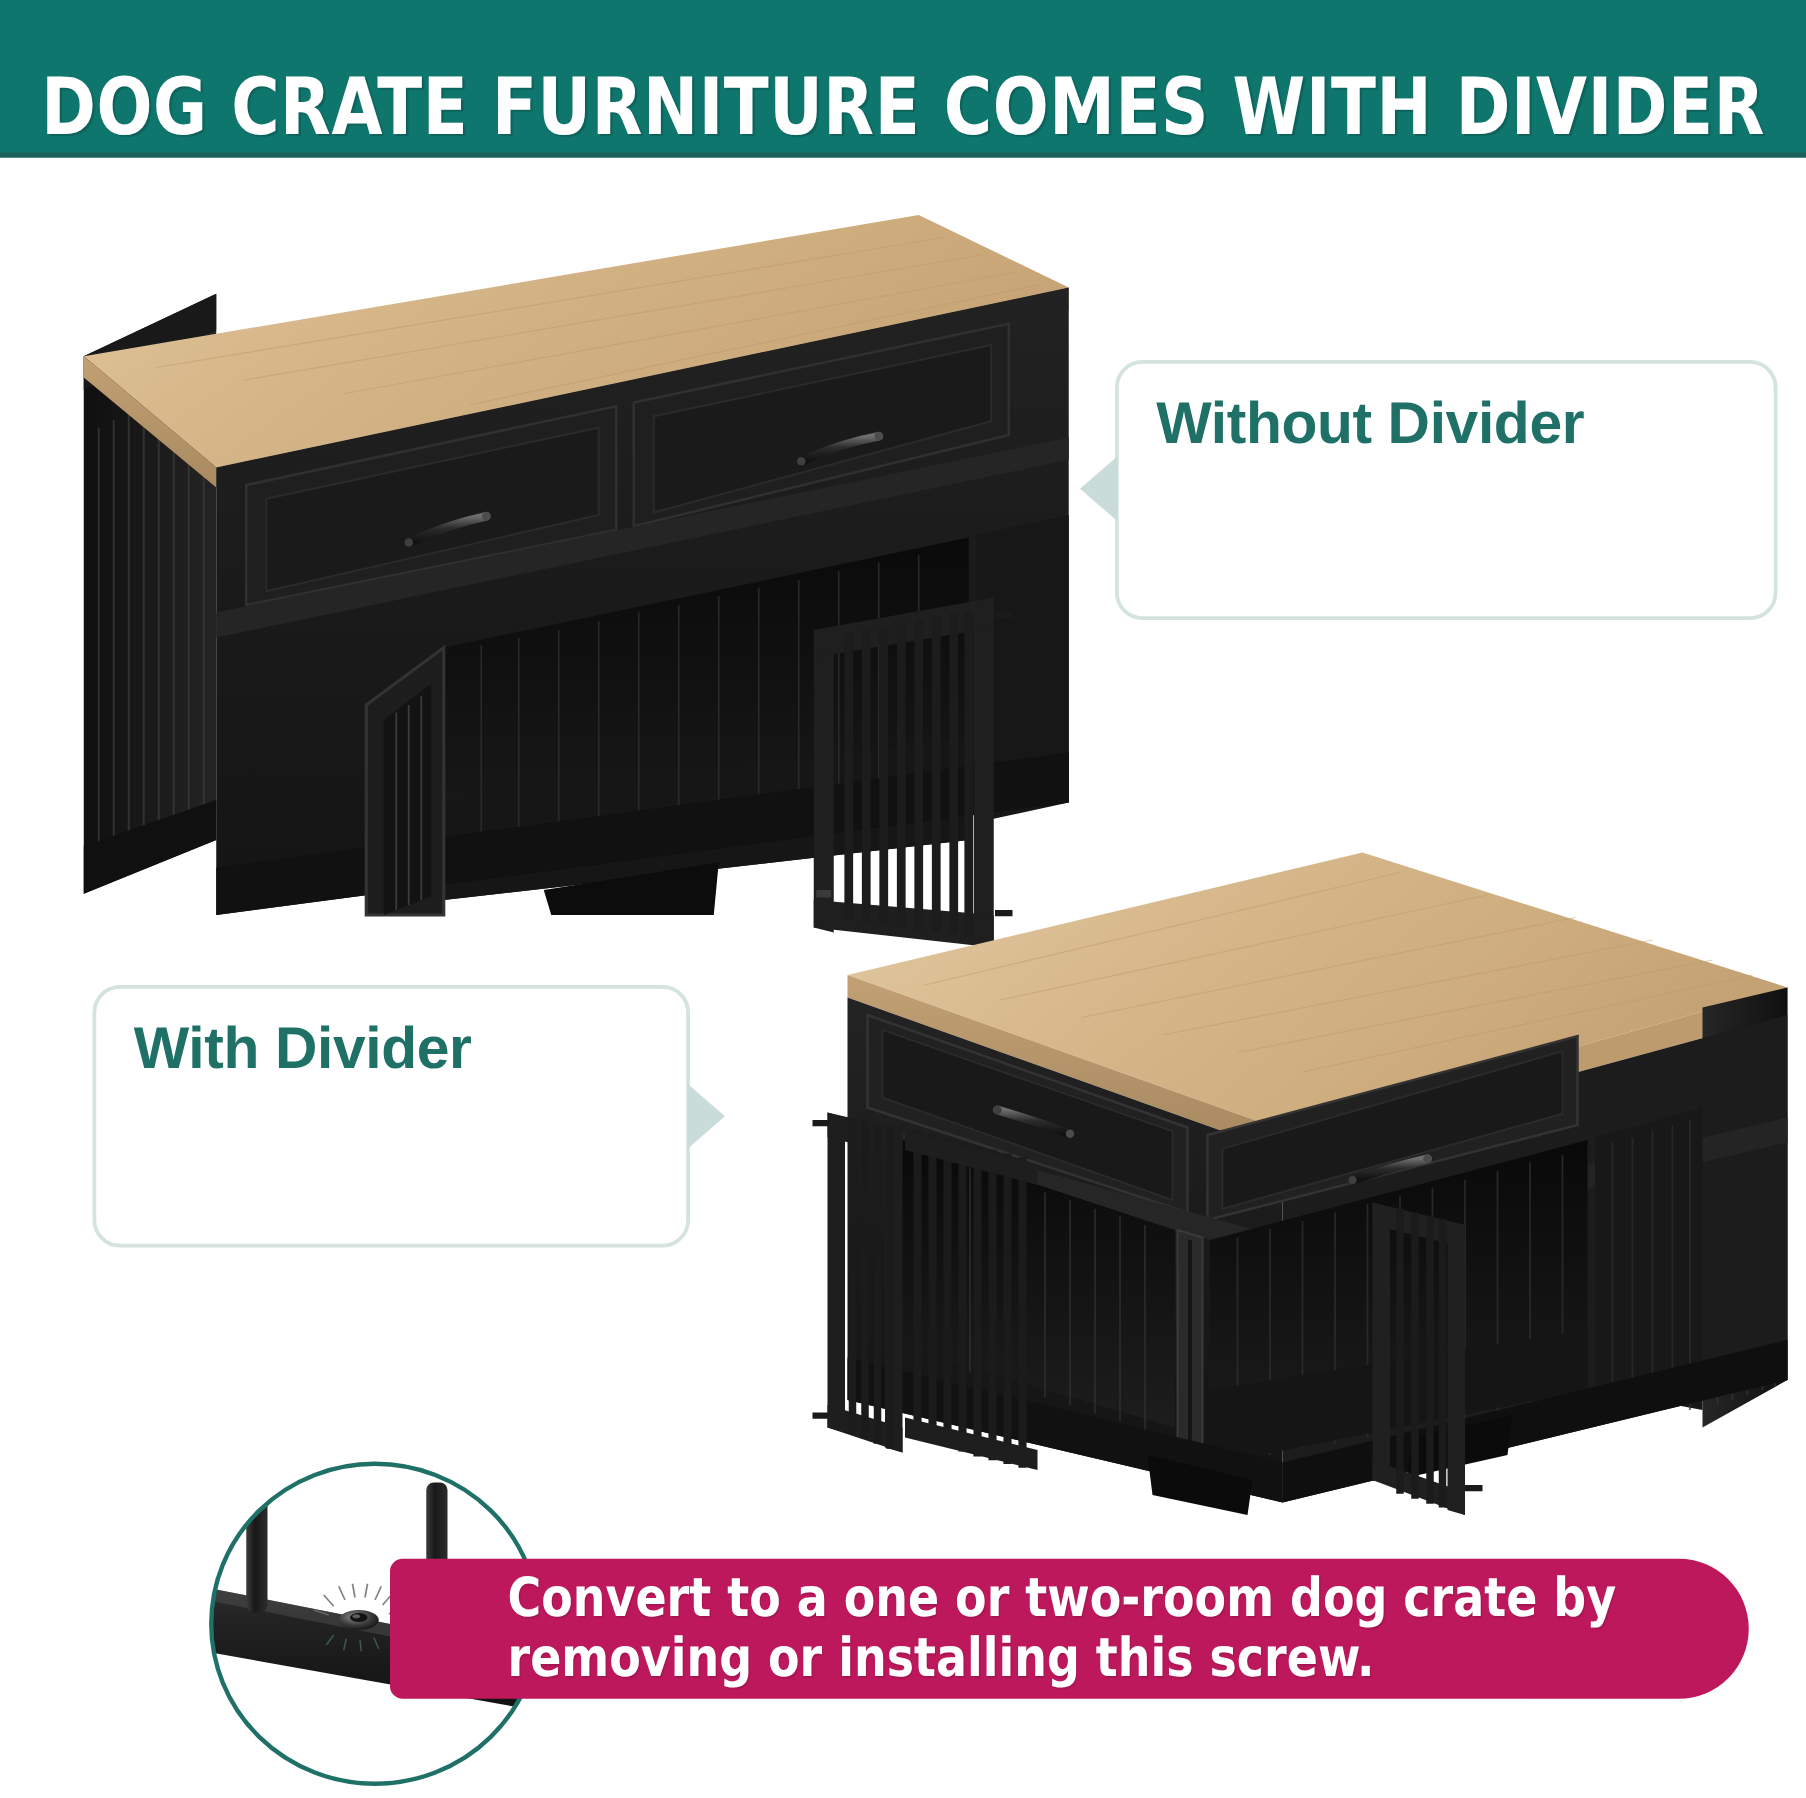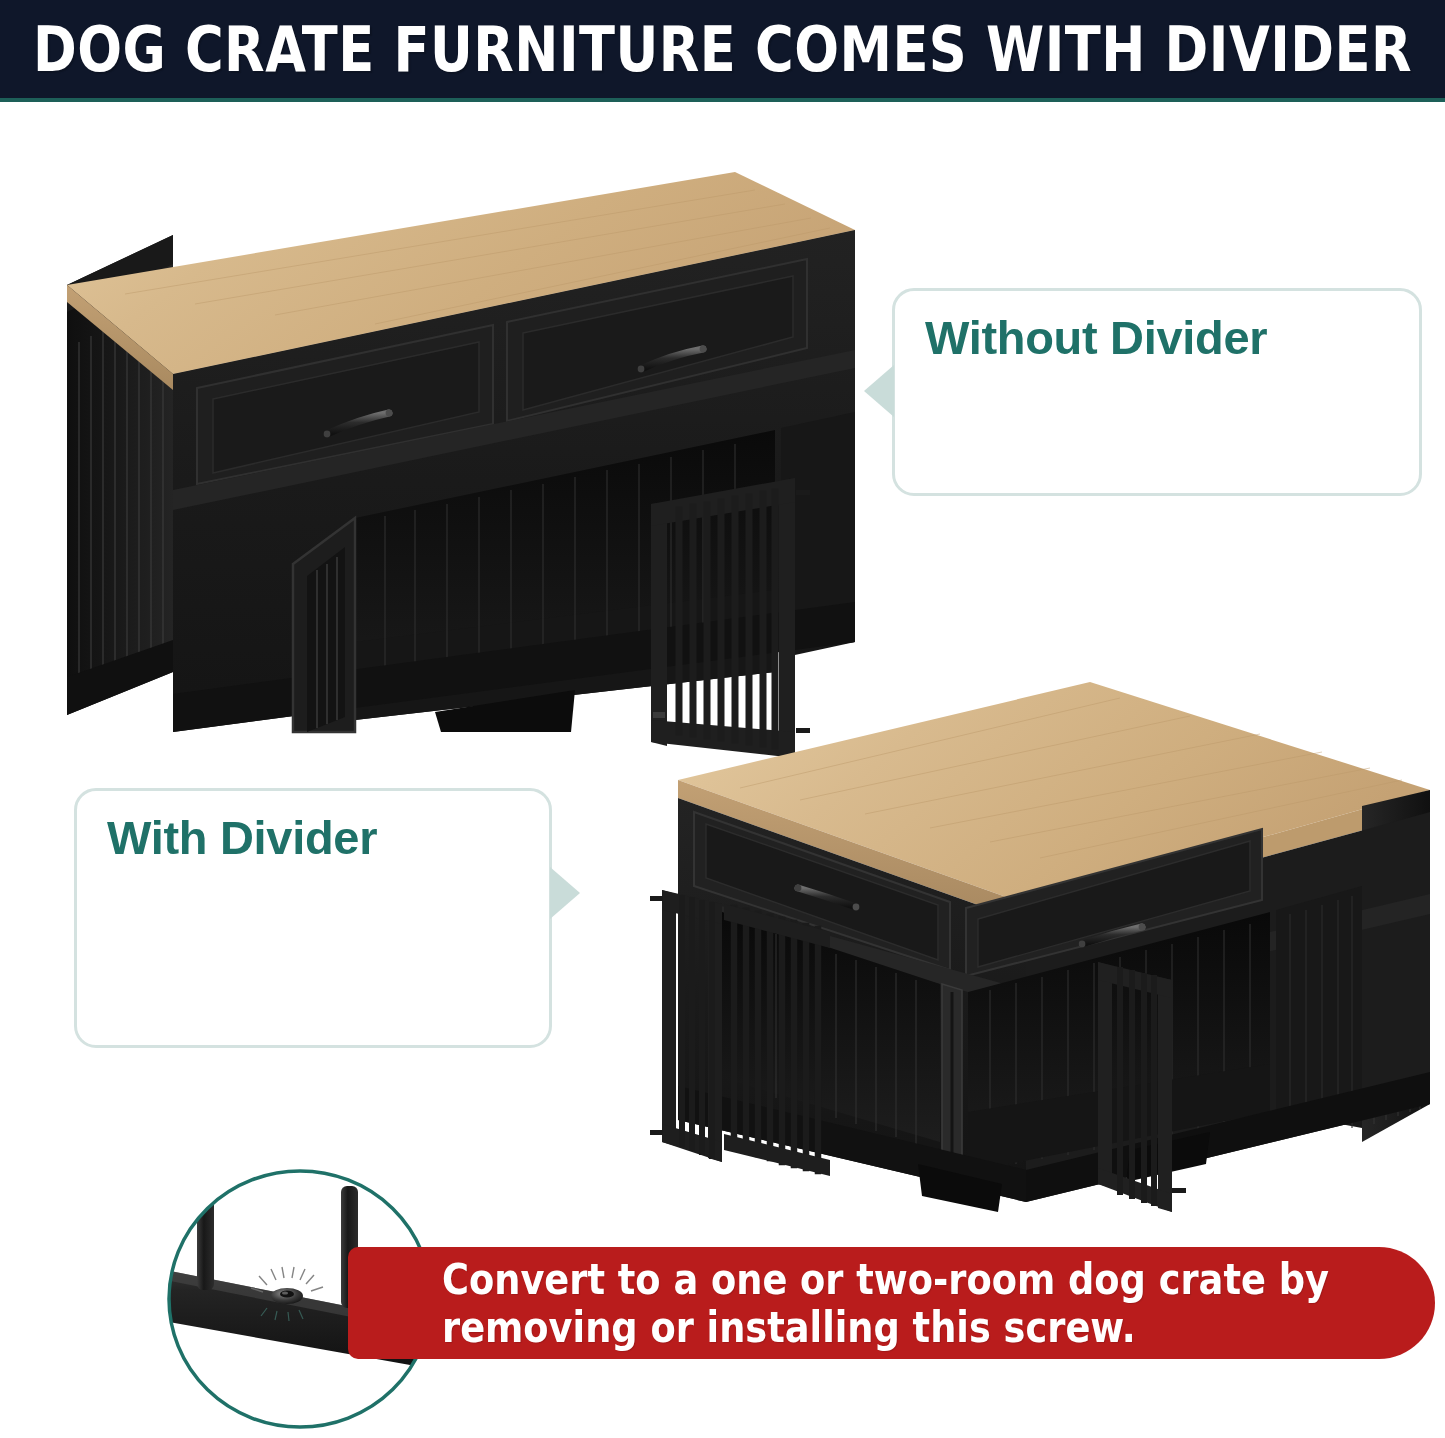--- a/index.html
+++ b/index.html
@@ -11,9 +11,9 @@
 
   
   .header-banner{
-    position:absolute;left:0;top:0;width:1445px;height:102px;
-    background:#0f172a;
-    display:flex;align-items:center;justify-content:center;
+    position:absolute;left:0;top:0;width:1445px;height:126px;
+    background:#0f766e;
+    display:flex;align-items:flex-end;justify-content:center;
     box-sizing:border-box;
     border-bottom:4px solid #1d5f58;
   }

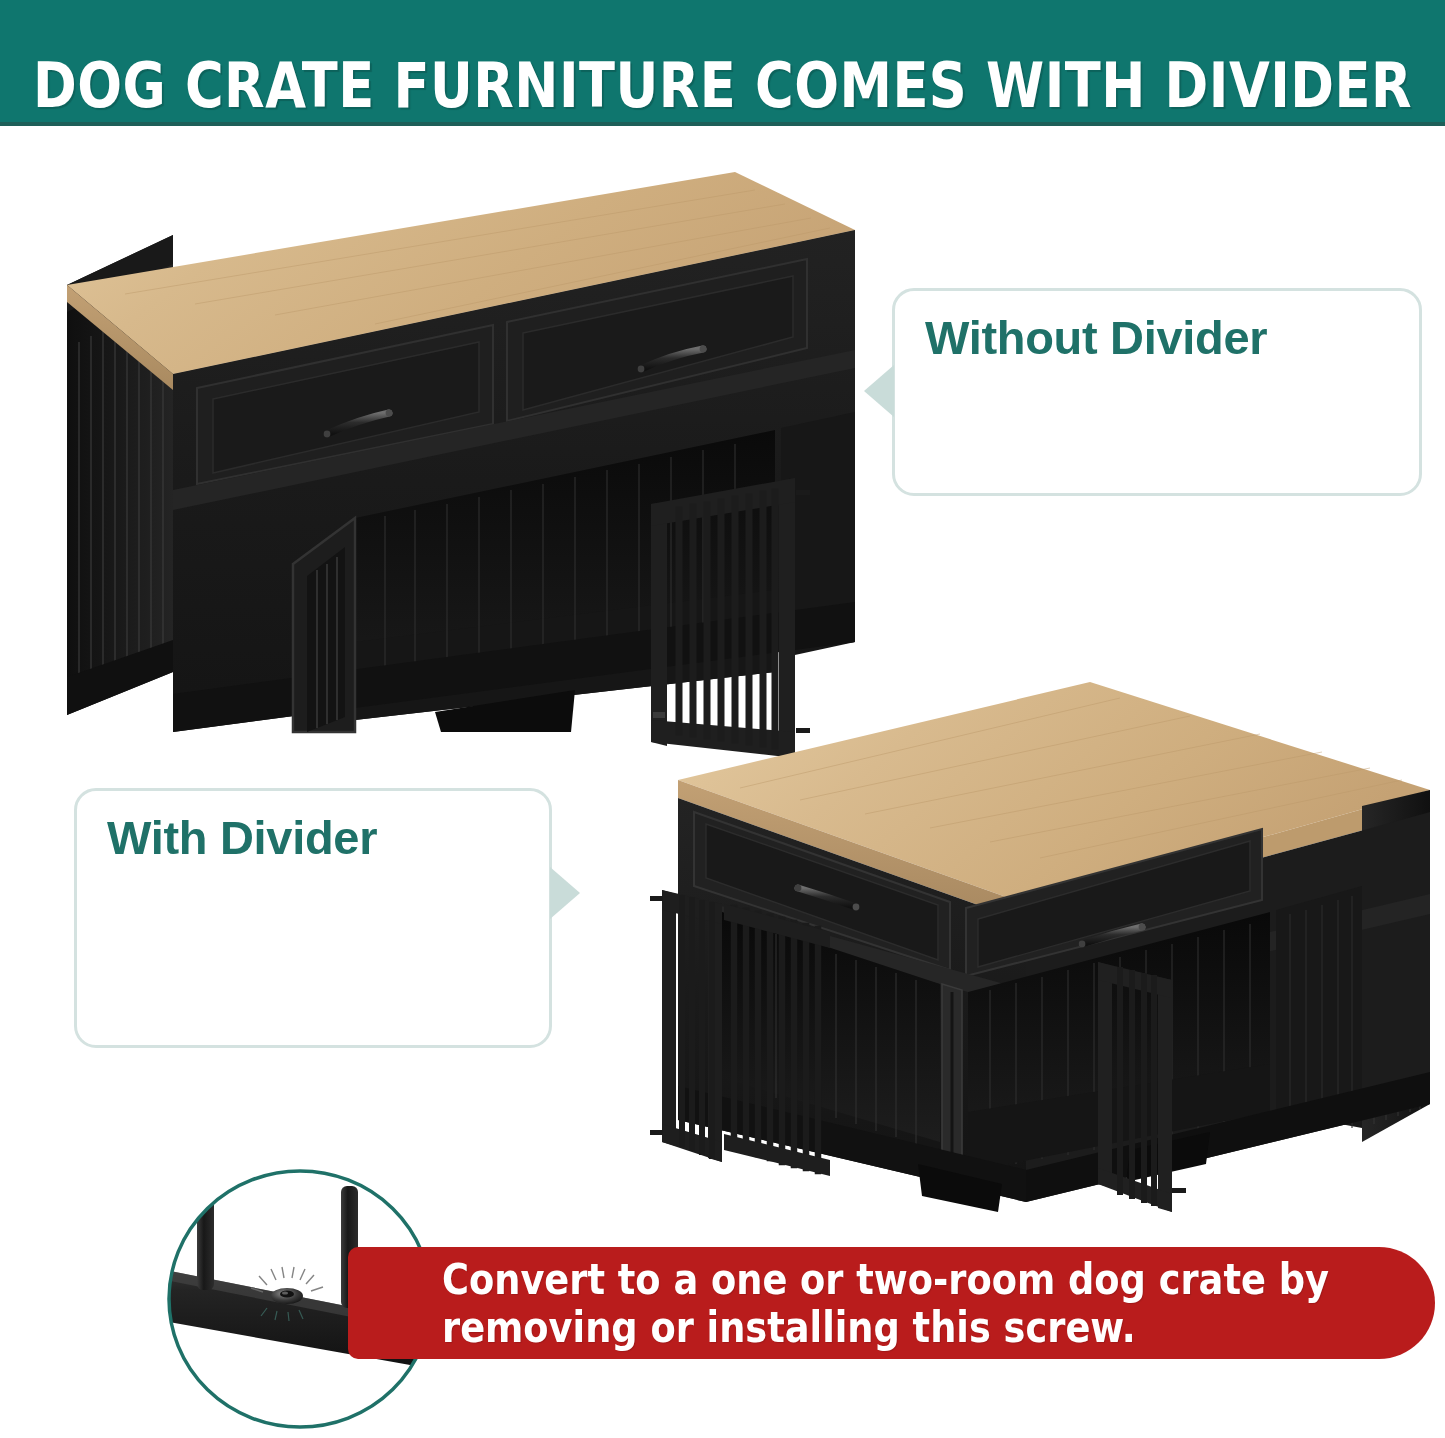--- a/index.html
+++ b/index.html
@@ -59,7 +59,7 @@
 
   #callout-without{ left:892px; top:288px; width:530px; height:208px; }
   #callout-without .pointer{ left:-31px; top:74px; }
-  #callout-with{ left:74px; top:788px; width:478px; height:260px; }
+  #callout-with{ left:74px; top:788px; width:478px; height:210px; }
   #callout-with .pointer{ right:-31px; top:76px; }
 
   

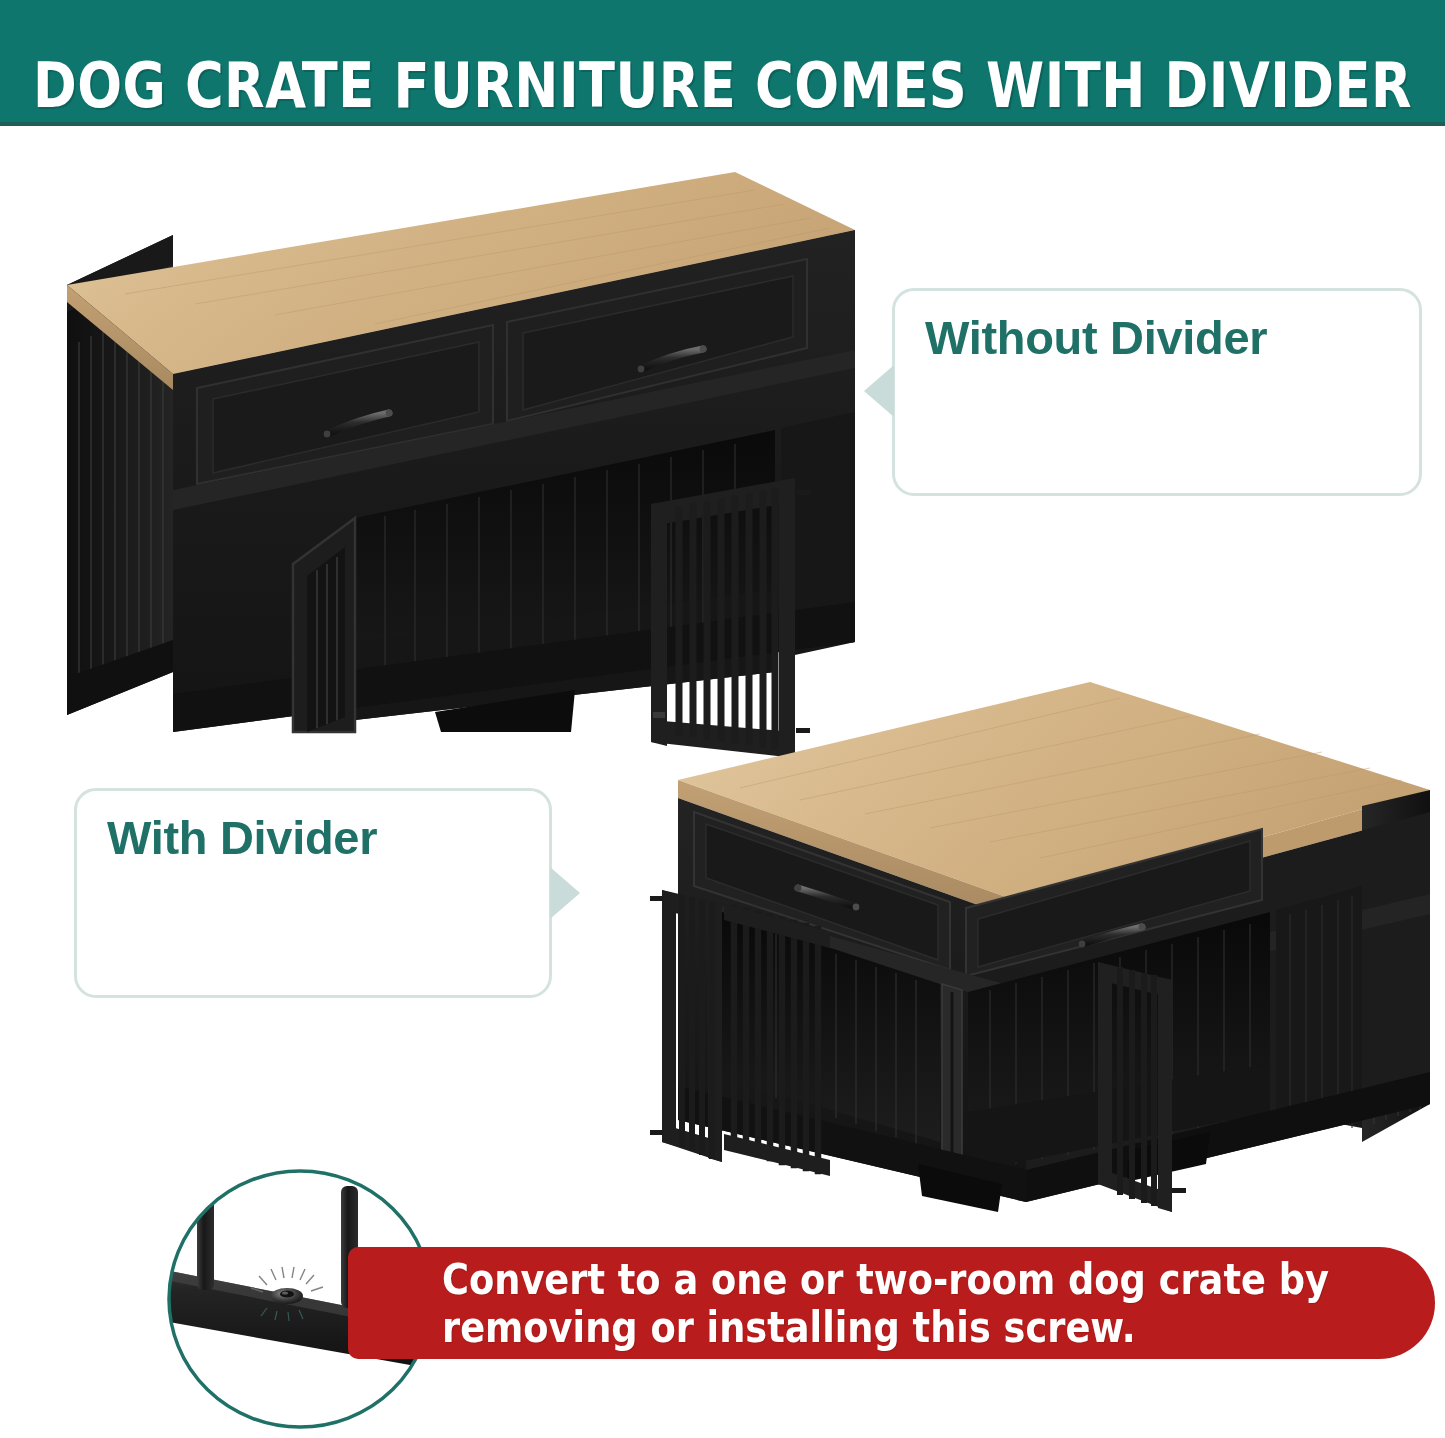--- a/index.html
+++ b/index.html
@@ -65,10 +65,10 @@
   
   .bottom-banner{
     position:absolute;left:312px;top:1247px;width:1087px;height:112px;
-    background:#b91c1c;
+    background:#be185d;
     border-radius:10px 56px 56px 10px;
     display:flex;align-items:center;
-    box-sizing:border-box;padding-left:94px;margin-left:36px;
+    box-sizing:border-box;padding-left:94px;
   }
   .bottom-banner-text{
     color:#ffffff;

